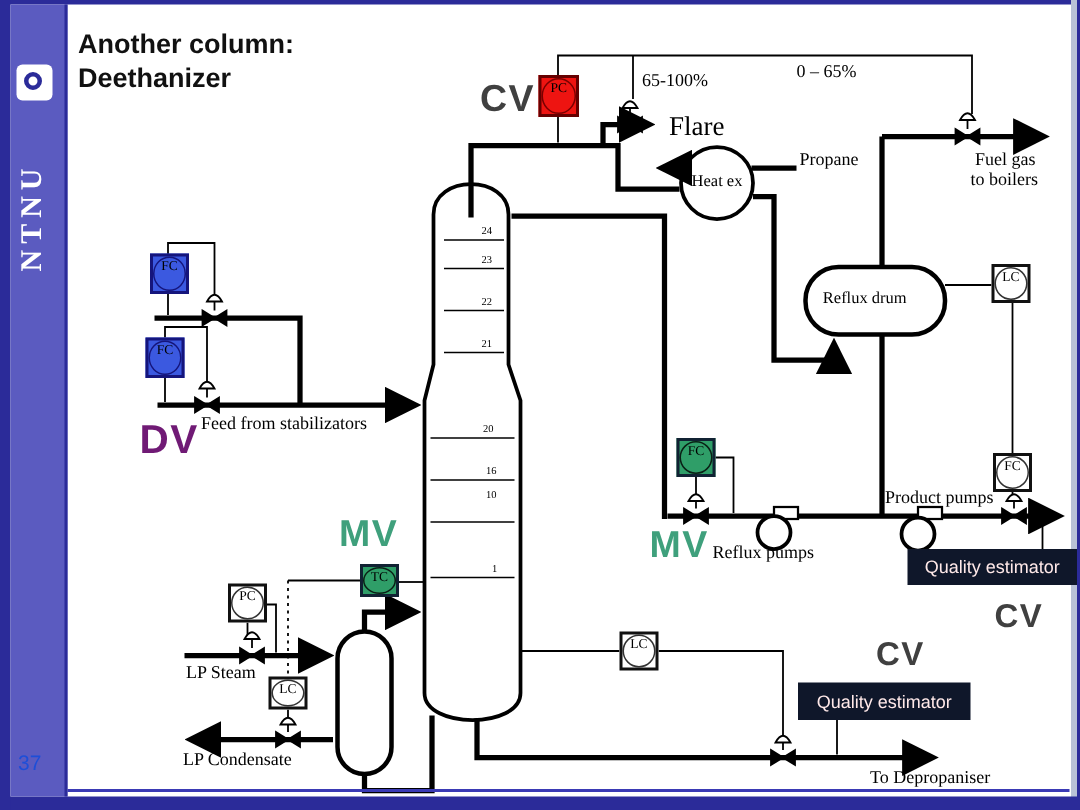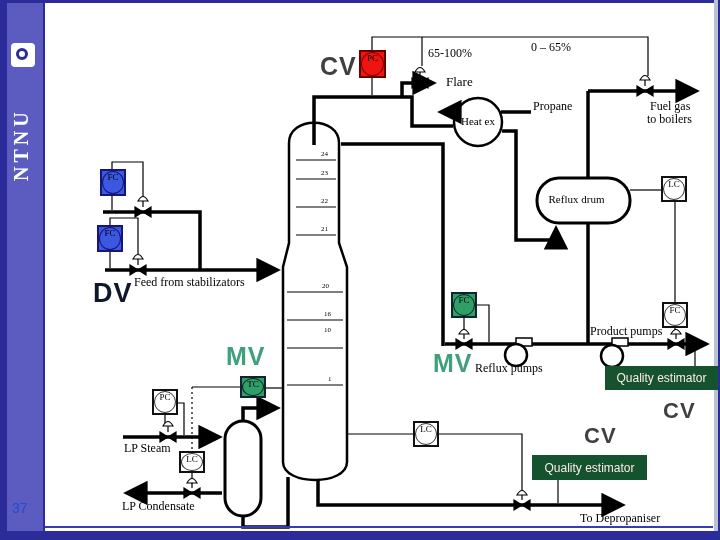--- a/index.html
+++ b/index.html
@@ -189,6 +189,10 @@
   </div>
   <div class="slide-number">37</div>
 
+  <div class="title">
+    <div>Another column:</div>
+    <div>Deethanizer</div>
+  </div>
 
   <div class="lbl big cv" style="left:320px;top:52px;font-size:25px;">CV</div>
   <div class="lbl big mv" style="left:433px;top:349px;font-size:25px;">MV</div>

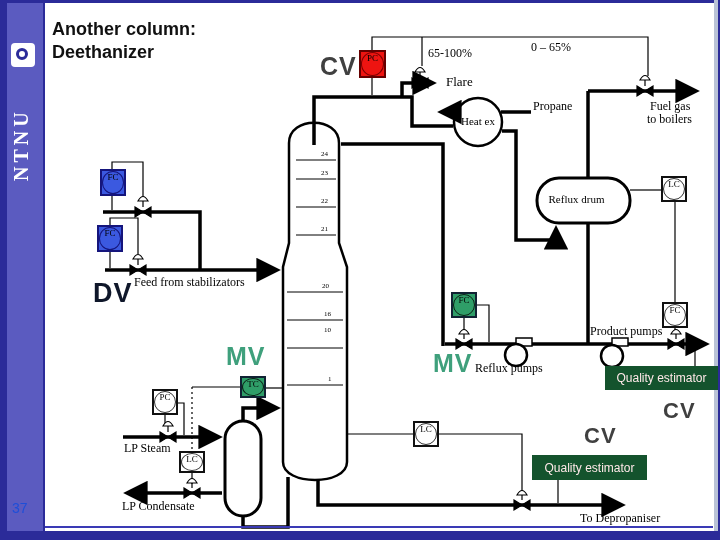--- a/index.html
+++ b/index.html
@@ -203,7 +203,7 @@
   <div class="lbl" style="left:428px;top:46px;">65-100%</div>
   <div class="lbl" style="left:531px;top:40px;">0 – 65%</div>
 
-  <div class="lbl" style="left:446px;top:74px;font-size:13px;">Flare</div>
+  <div class="lbl" style="left:446px;top:74px;font-size:18px;">Flare</div>
   <div class="lbl" style="left:533px;top:99px;">Propane</div>
   <div class="lbl" style="left:456px;top:115px;width:44px;text-align:center;font-size:11px;">Heat ex</div>
   <div class="lbl" style="left:650px;top:99px;">Fuel gas</div>

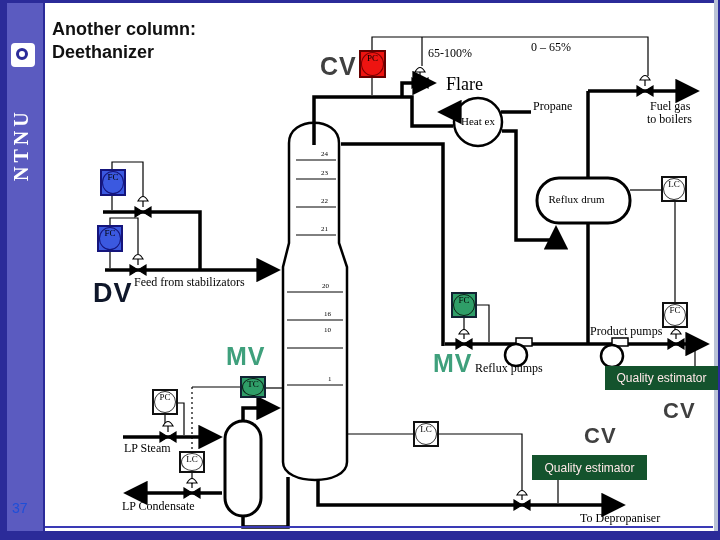--- a/index.html
+++ b/index.html
@@ -27,7 +27,7 @@
   .big{font-family:"Liberation Sans",sans-serif;font-weight:bold;letter-spacing:1px;}
   .cv{color:#404040;}
   .mv{color:#3fa07c;}
-  .dv{color:#0f172a;}
+  .dv{color:#701a75;}
   
   .ctrl{position:absolute;width:26px;height:26px;box-sizing:border-box;border:2px solid #111;background:#fff;}
   .ctrl .circ{position:absolute;inset:0;border-radius:50%;border:1px solid rgba(0,0,0,.8);}

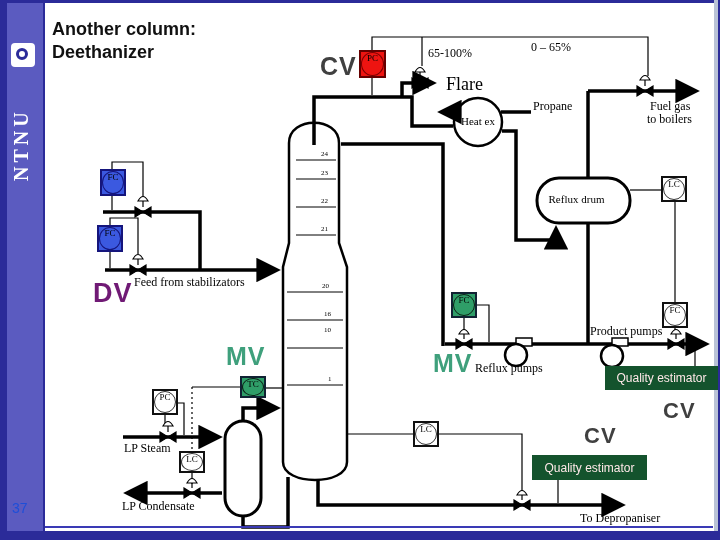--- a/index.html
+++ b/index.html
@@ -38,7 +38,7 @@
   .ctrl.blue{background:#3b59e0;border-color:#15157c;}
   .ctrl.blue .circ{border-color:#15157c;}
   .ctrl.green{background:#2f9e68;border-color:#123;}
-  .estimator{position:absolute;background:#14532d;color:#ffe9e9;font-family:"Liberation Sans",sans-serif;
+  .estimator{position:absolute;background:#0f172a;color:#ffe9e9;font-family:"Liberation Sans",sans-serif;
              font-size:12px;display:flex;align-items:center;justify-content:center;white-space:nowrap;}
   svg{position:absolute;left:0;top:0;}
 </style>

